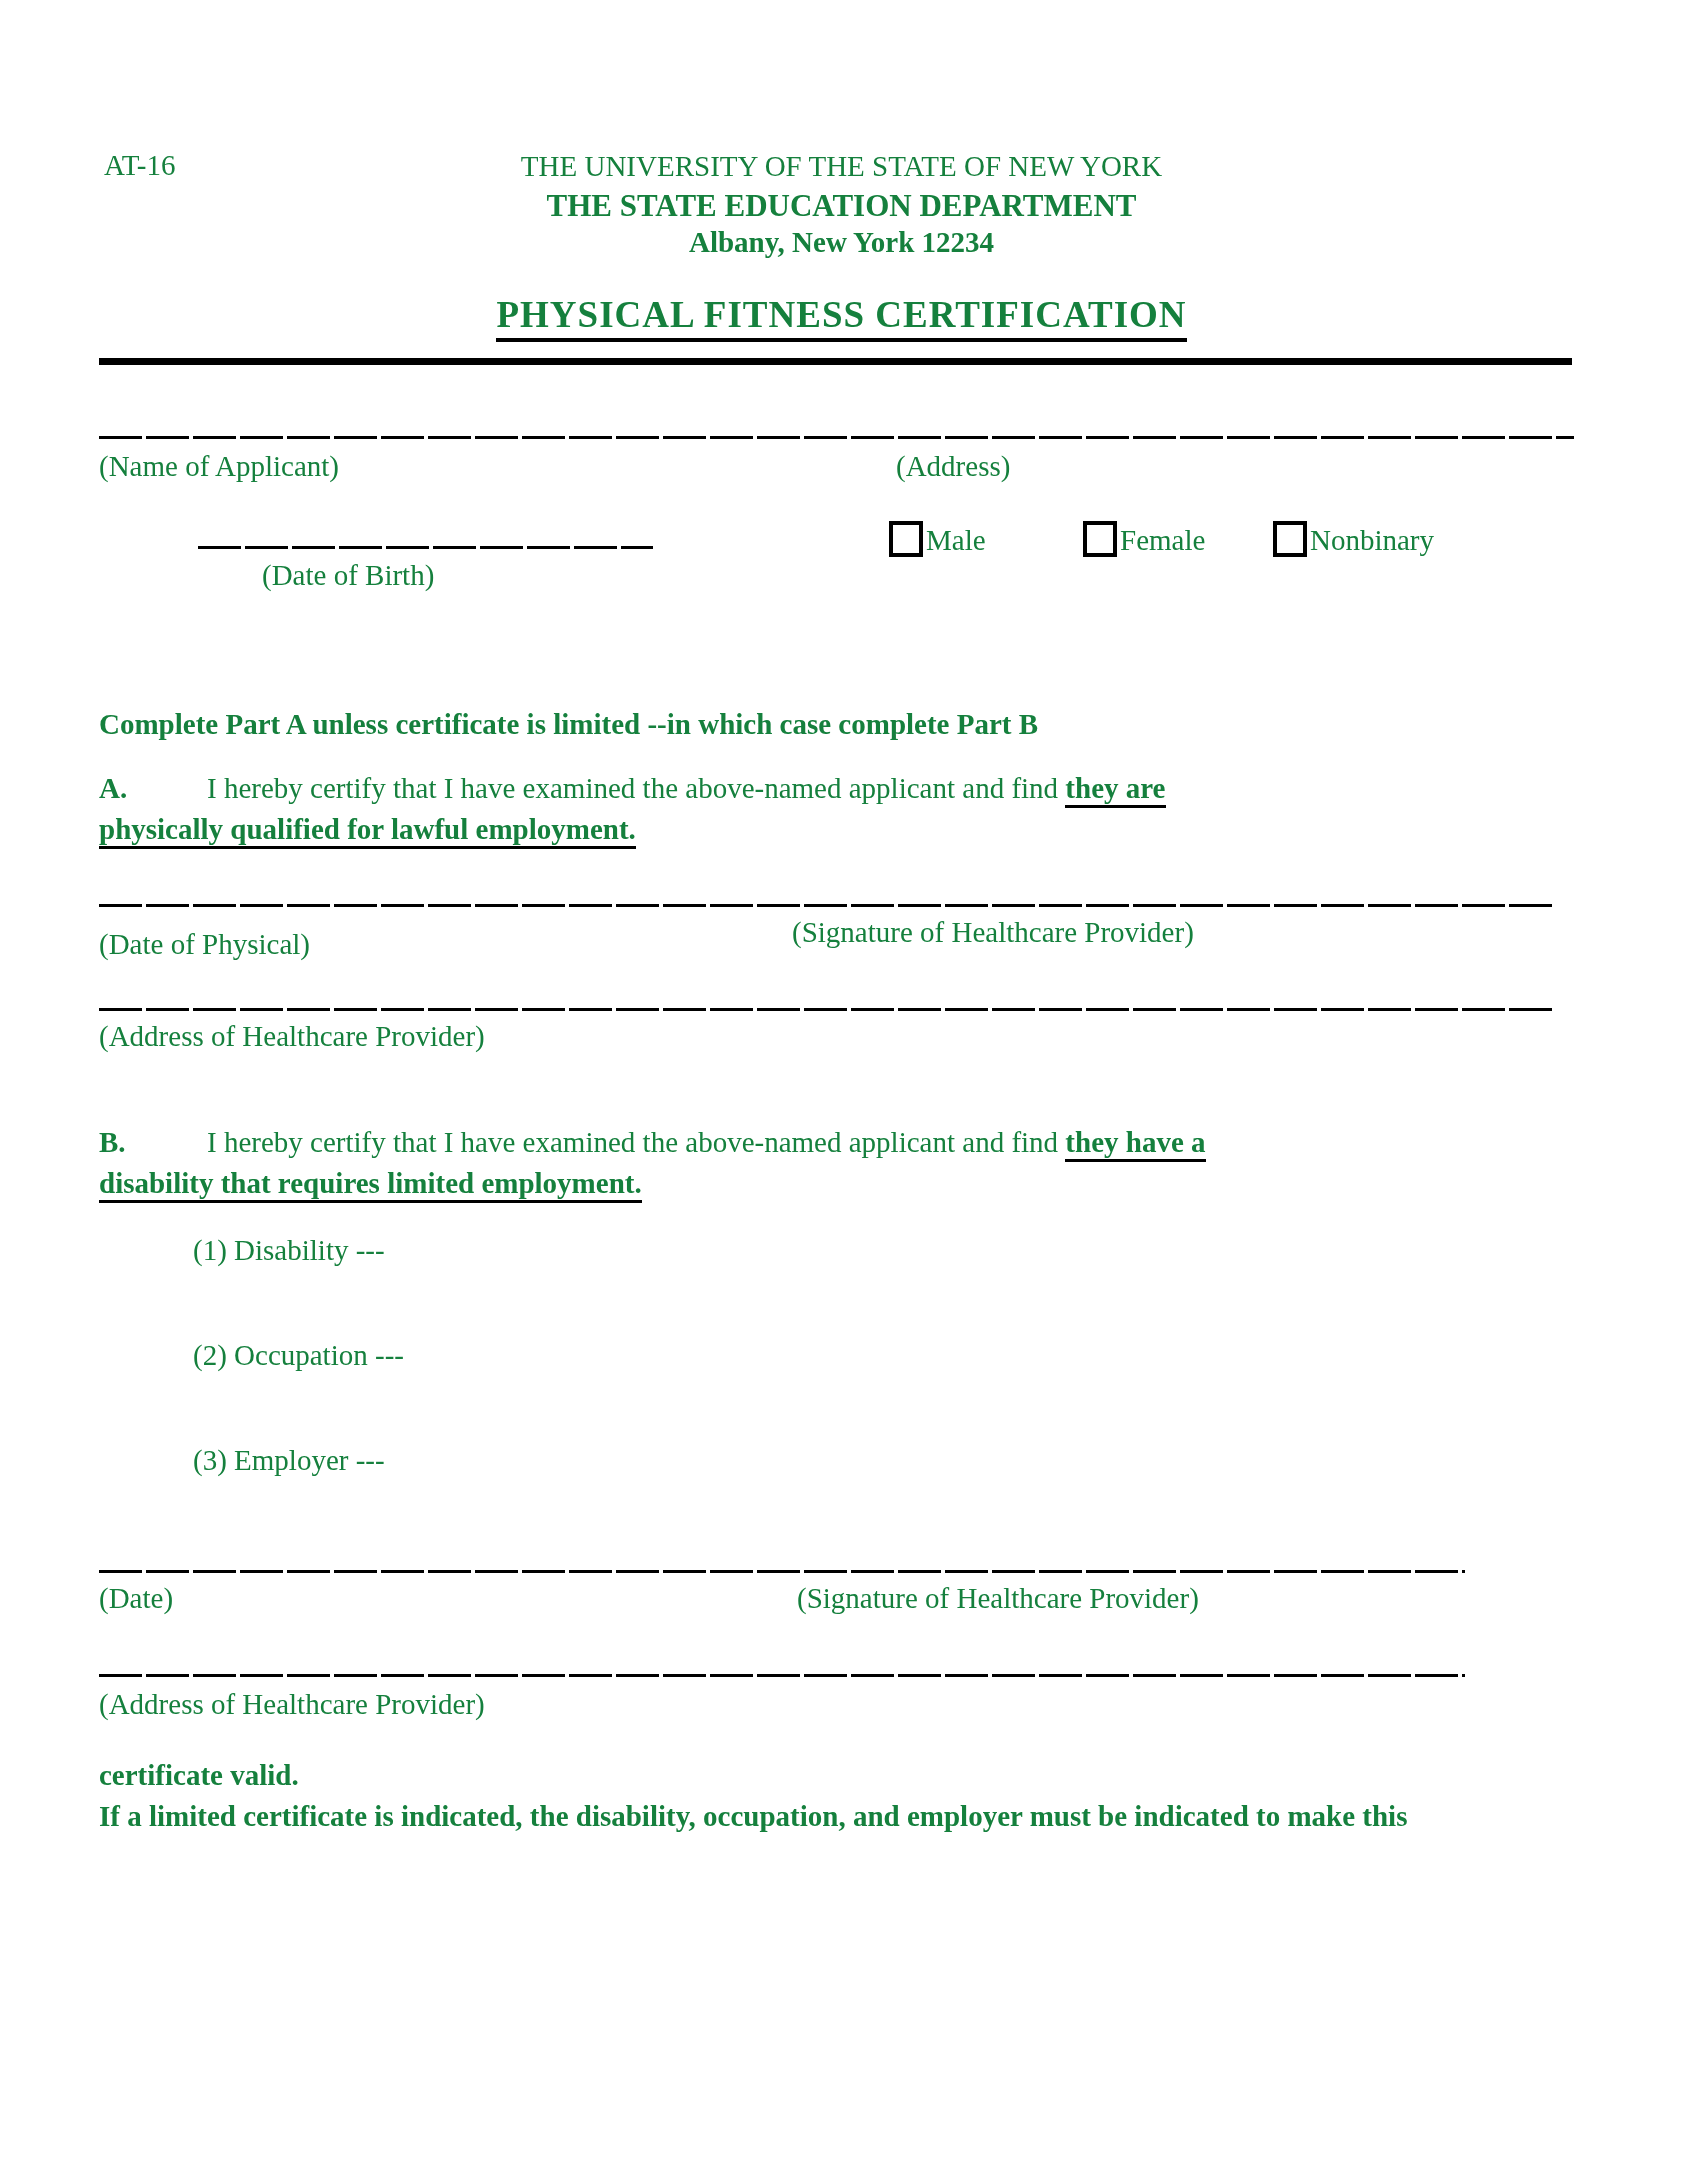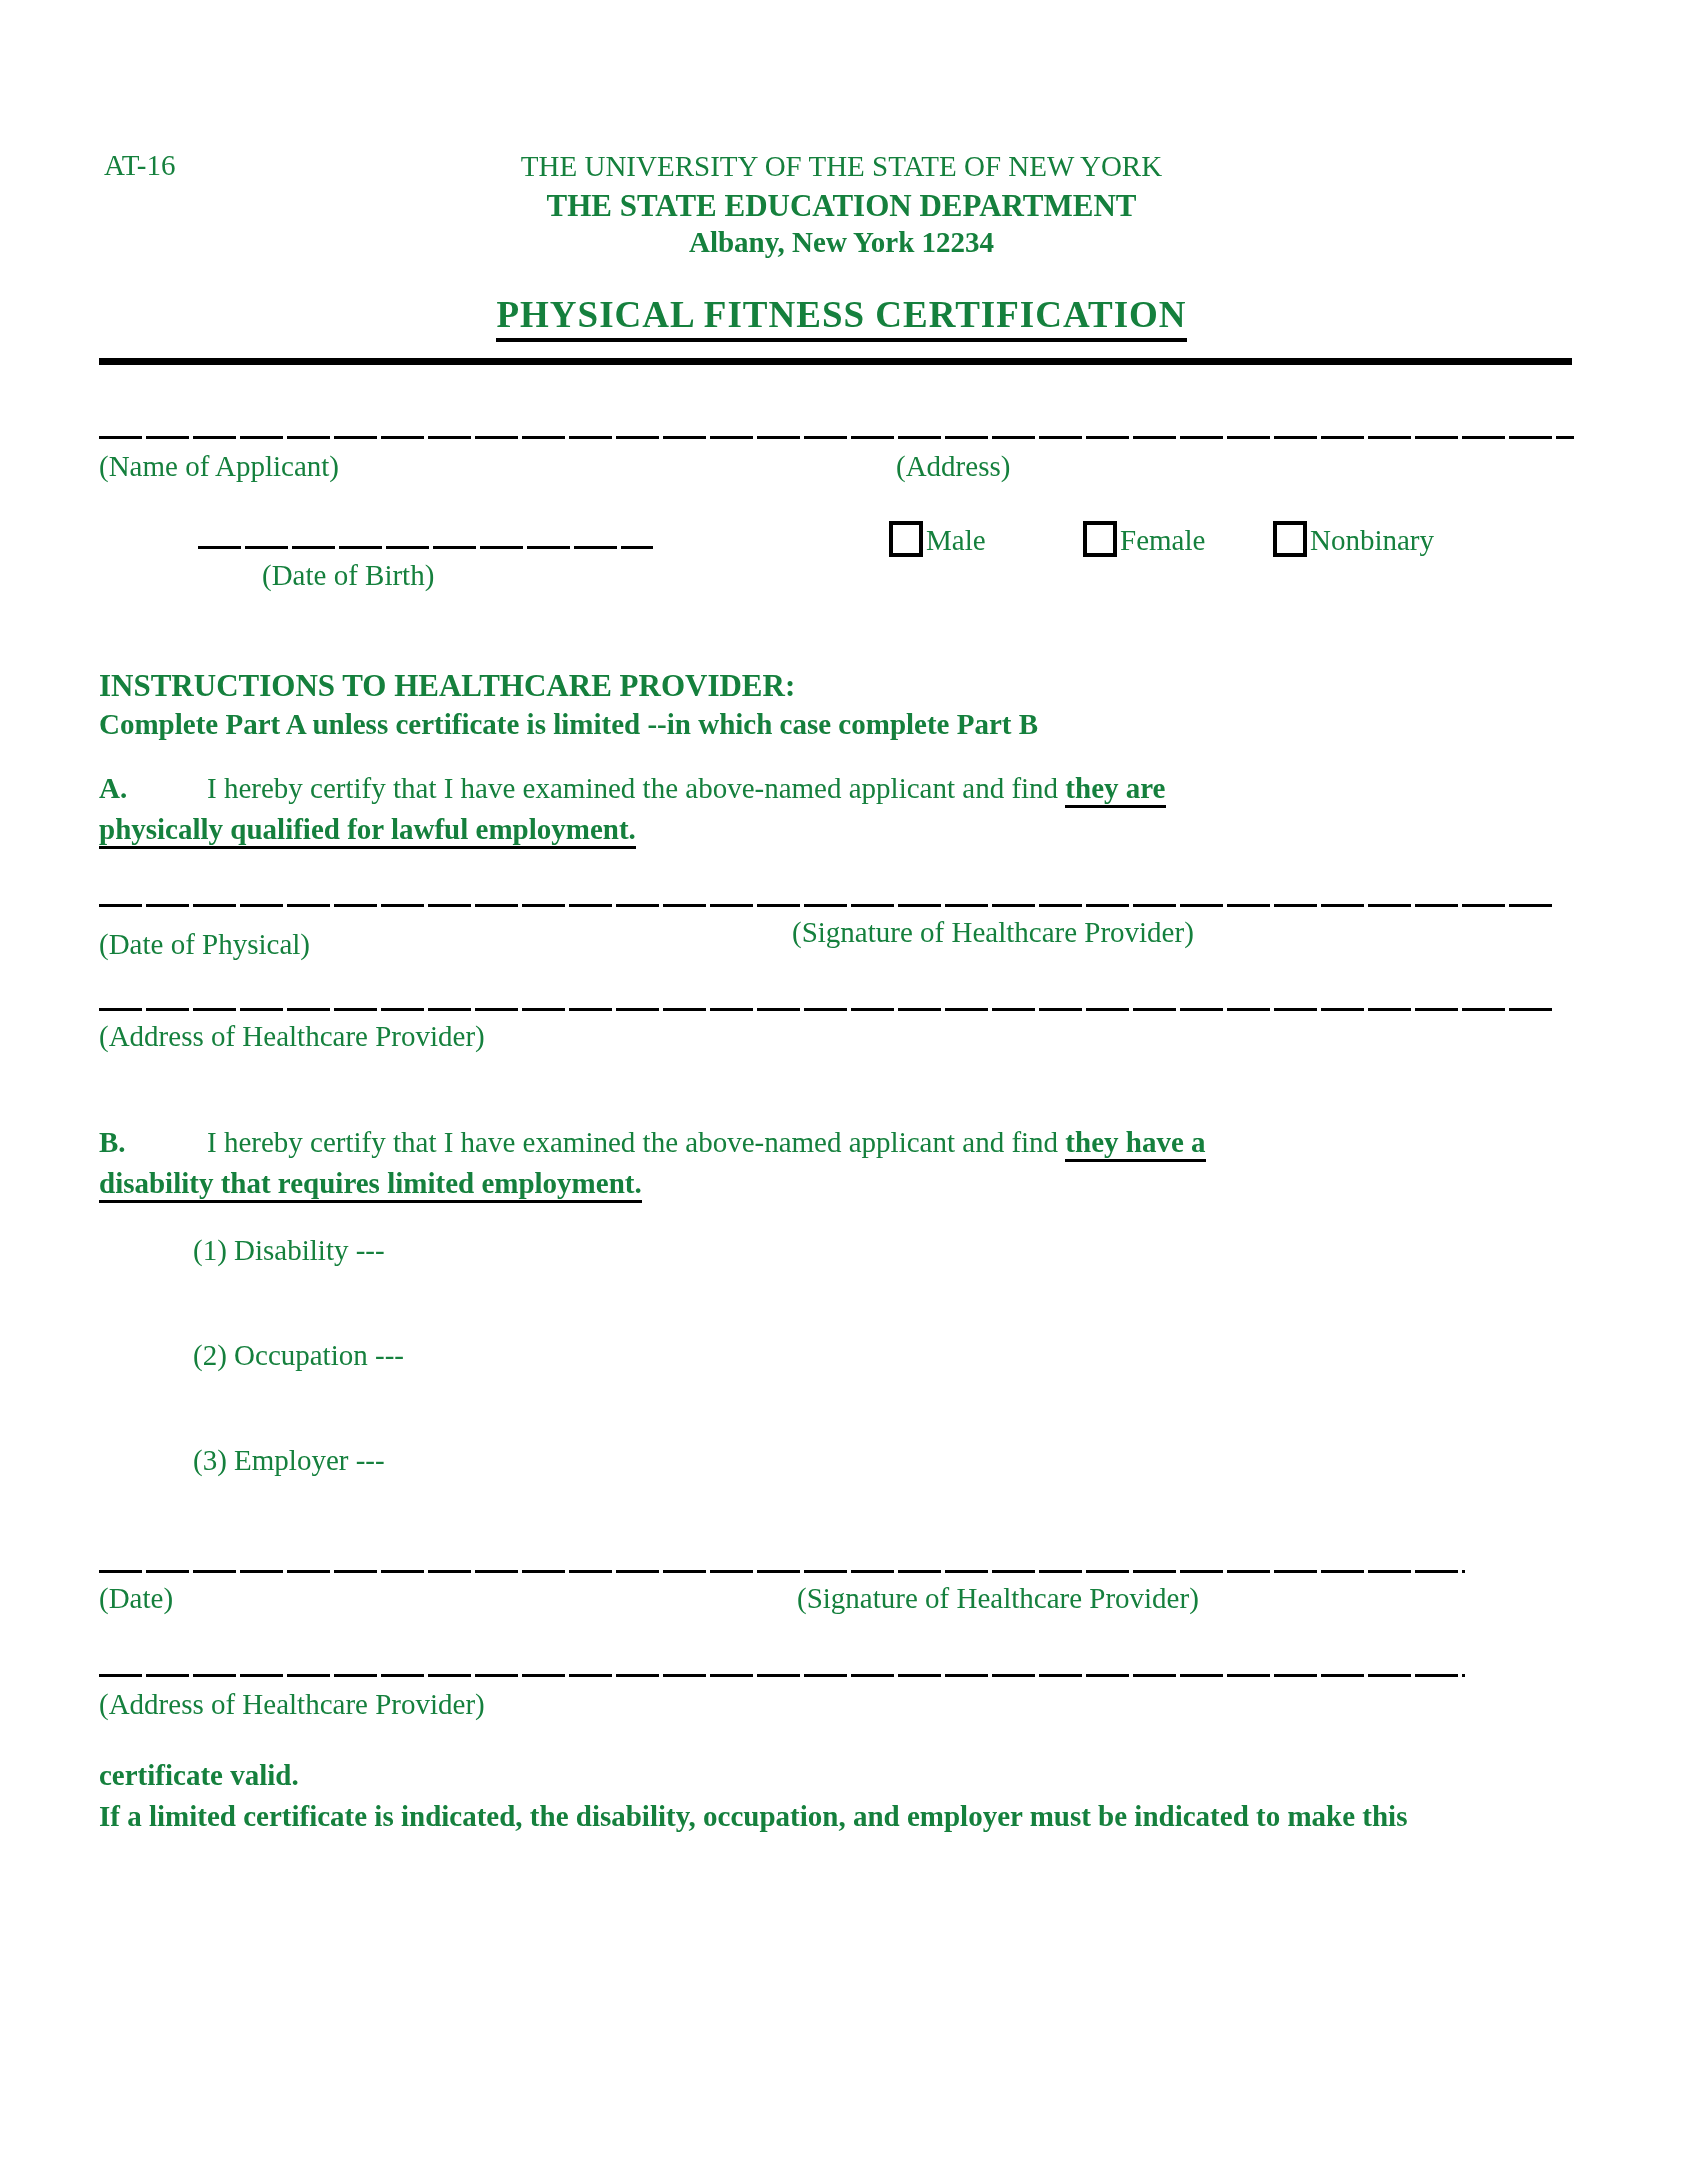--- a/index.html
+++ b/index.html
@@ -123,7 +123,6 @@
     <span class="cb-label">Nonbinary</span>
   </div>
 
-  <div class="abs instr-head" style="white-space:nowrap;">INSTRUCTIONS TO HEALTHCARE PROVIDER:</div>
   <div class="abs instr-sub" style="white-space:nowrap;">Complete Part A unless certificate is limited --in which case complete Part B</div>
 
   <div class="para para-a">

